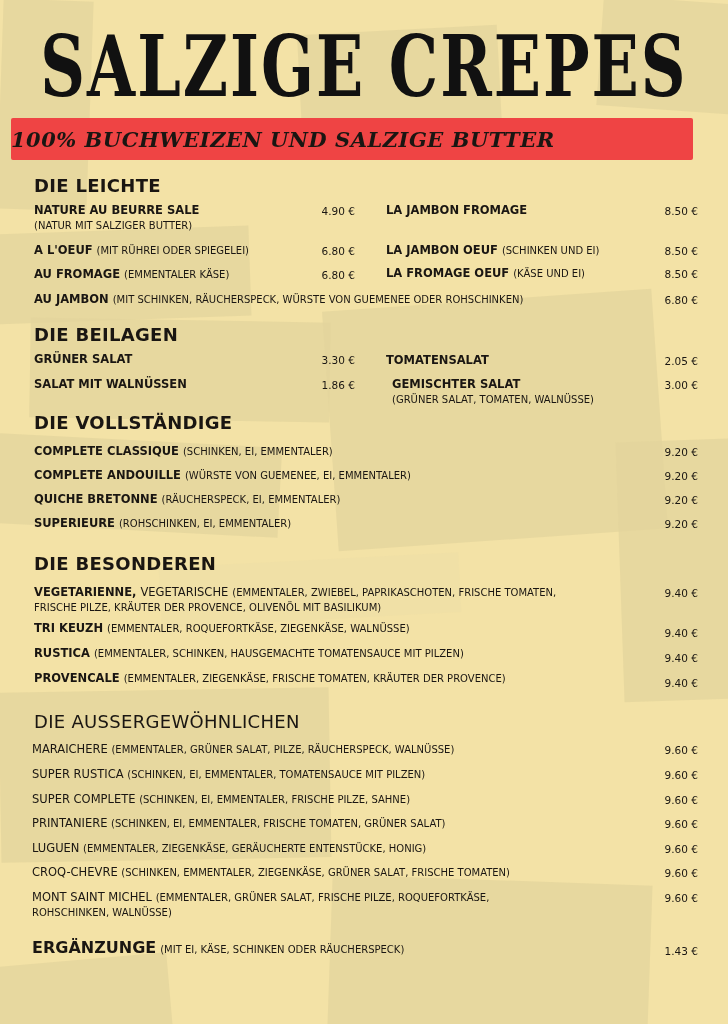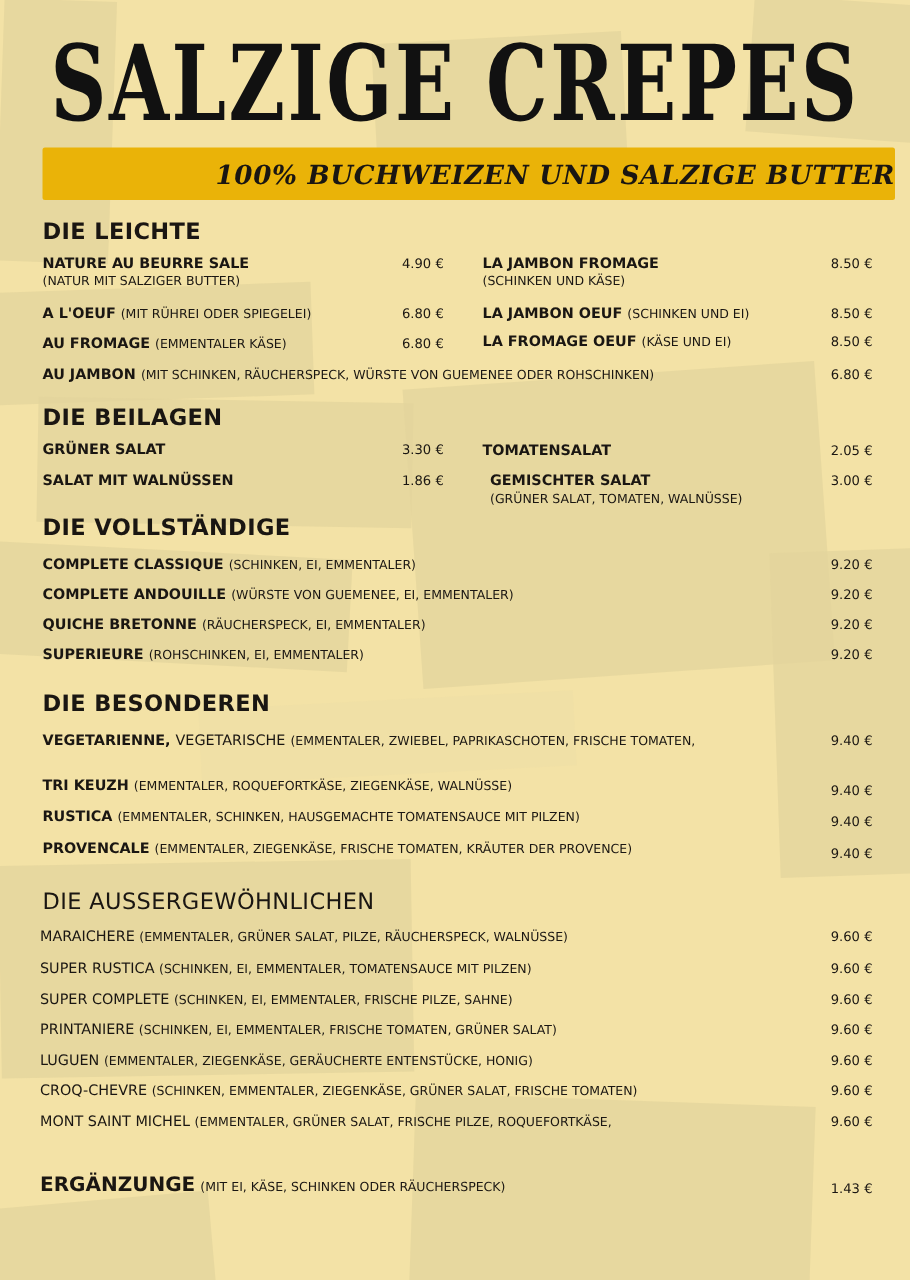--- a/index.html
+++ b/index.html
@@ -21,9 +21,9 @@
     color: #111;
   }
   .banner {
-    position: absolute; left: 34px; top: 118px; width: 682px; height: 42px;
-    background: #eab308; border-radius: 2px;
-    display: flex; align-items: center; justify-content: flex-end;
+    position: absolute; left: 11px; top: 118px; width: 682px; height: 42px;
+    background: #ef4444; border-radius: 2px;
+    display: flex; align-items: center; justify-content: flex-start;
   }
   .banner span {
     font-family: "DejaVu Serif", serif; font-style: italic; font-weight: bold;

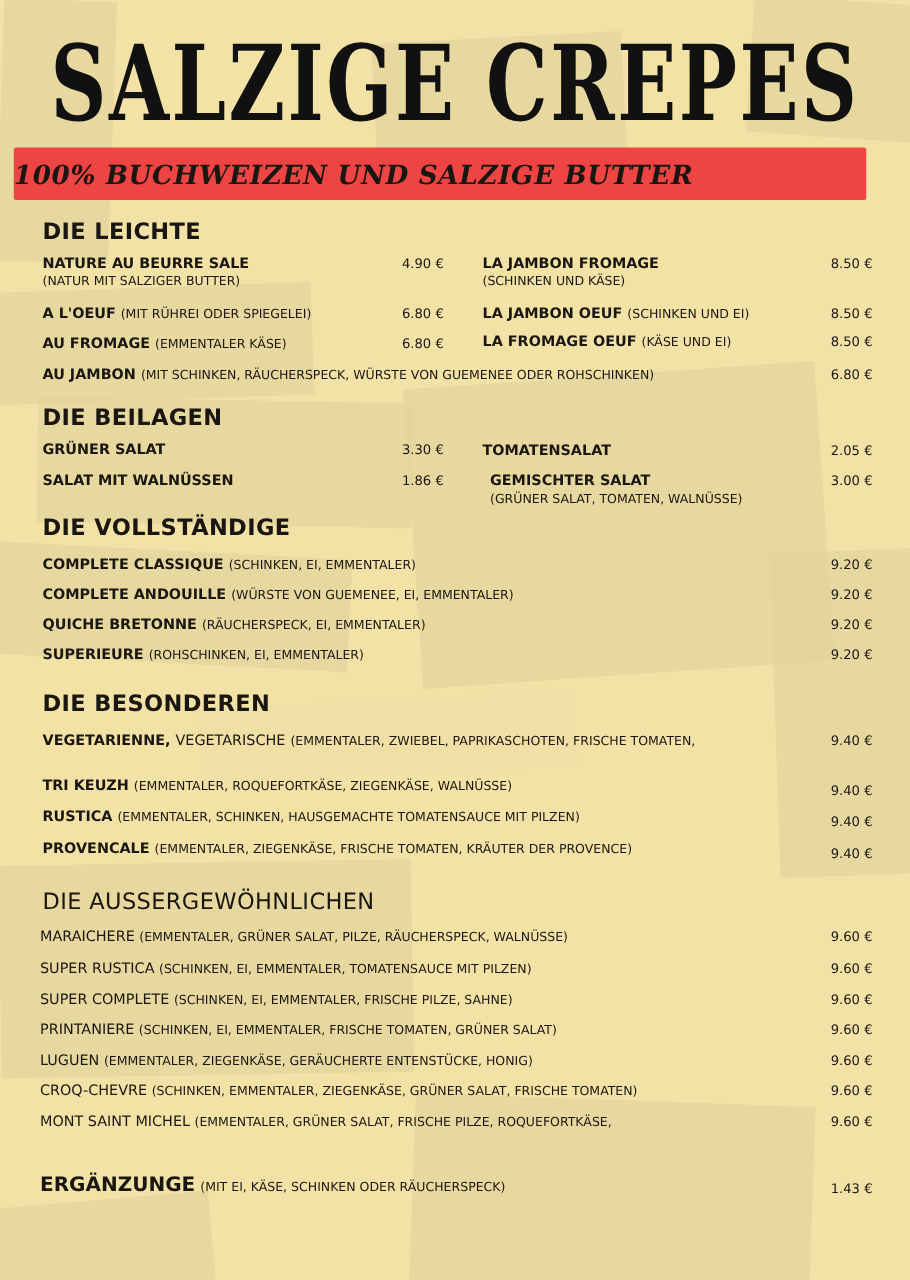--- a/index.html
+++ b/index.html
@@ -86,7 +86,6 @@
 
   <div class="item" style="left:386px;top:203px;width:260px">
     <div>La jambon fromage</div>
-    <div class="desc">(schinken und käse)</div>
   </div>
   <div class="price" style="left:638px;top:205px">8.50 €</div>
   <div class="item" style="left:386px;top:243px;width:260px">

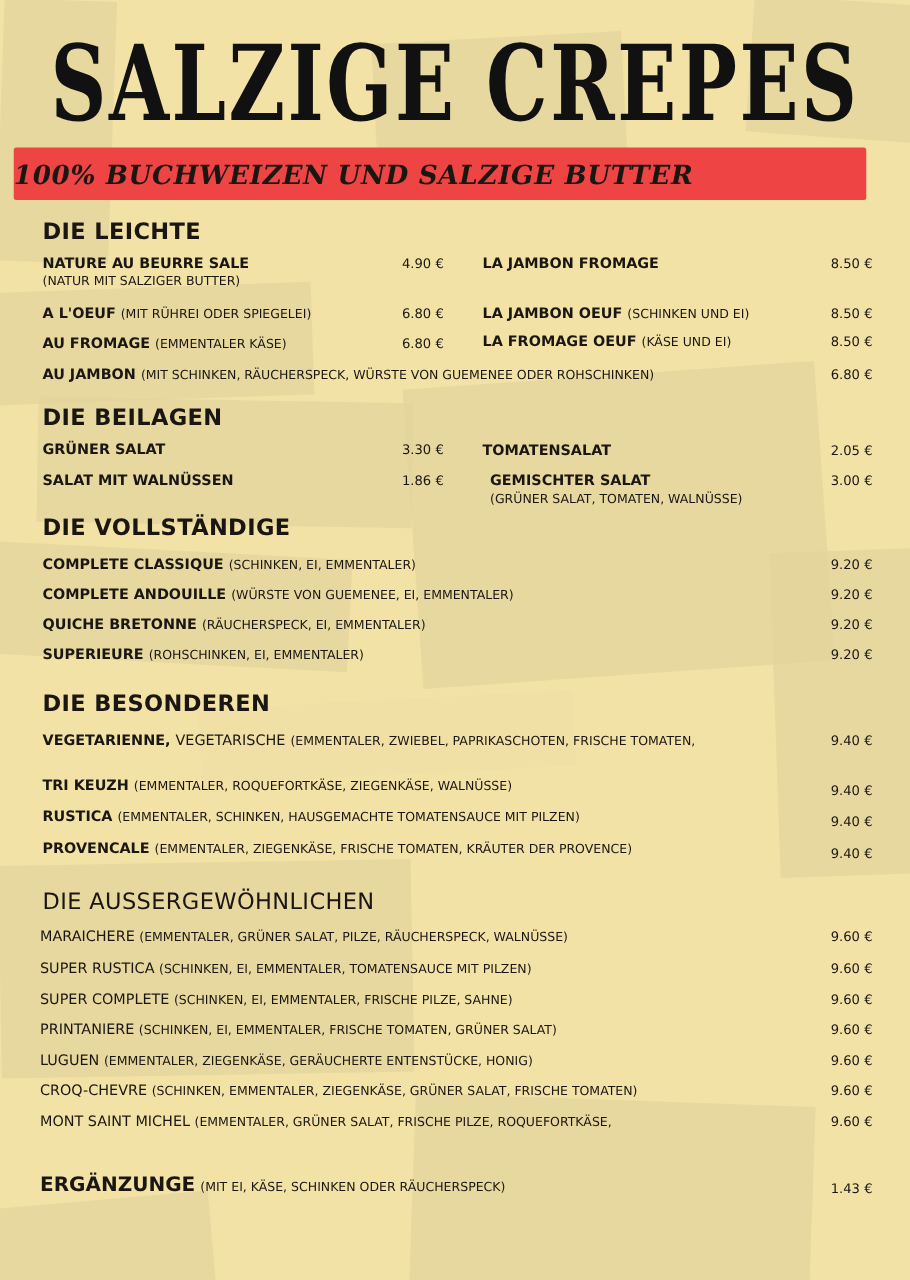--- a/index.html
+++ b/index.html
@@ -127,6 +127,7 @@
   <div class="sec-h" style="top:553px">Die Besonderen</div>
   <div class="item" style="left:34px;top:585px;width:600px">
     <div><span>Vegetarienne, </span><span style="font-weight:normal">Vegetarische</span> <span class="desc">(emmentaler, zwiebel, paprikaschoten, frische tomaten,</span></div>
+    <div class="desc">frische pilze, kräuter der provence, olivenöl mit basilikum)</div>
   </div>
   <div class="price" style="left:638px;top:587px">9.40 €</div>
   <div class="item" style="left:34px;top:621px;width:600px"><span>Tri keuzh</span> <span class="desc">(emmentaler, roquefortkäse, ziegenkäse, walnüsse)</span></div>

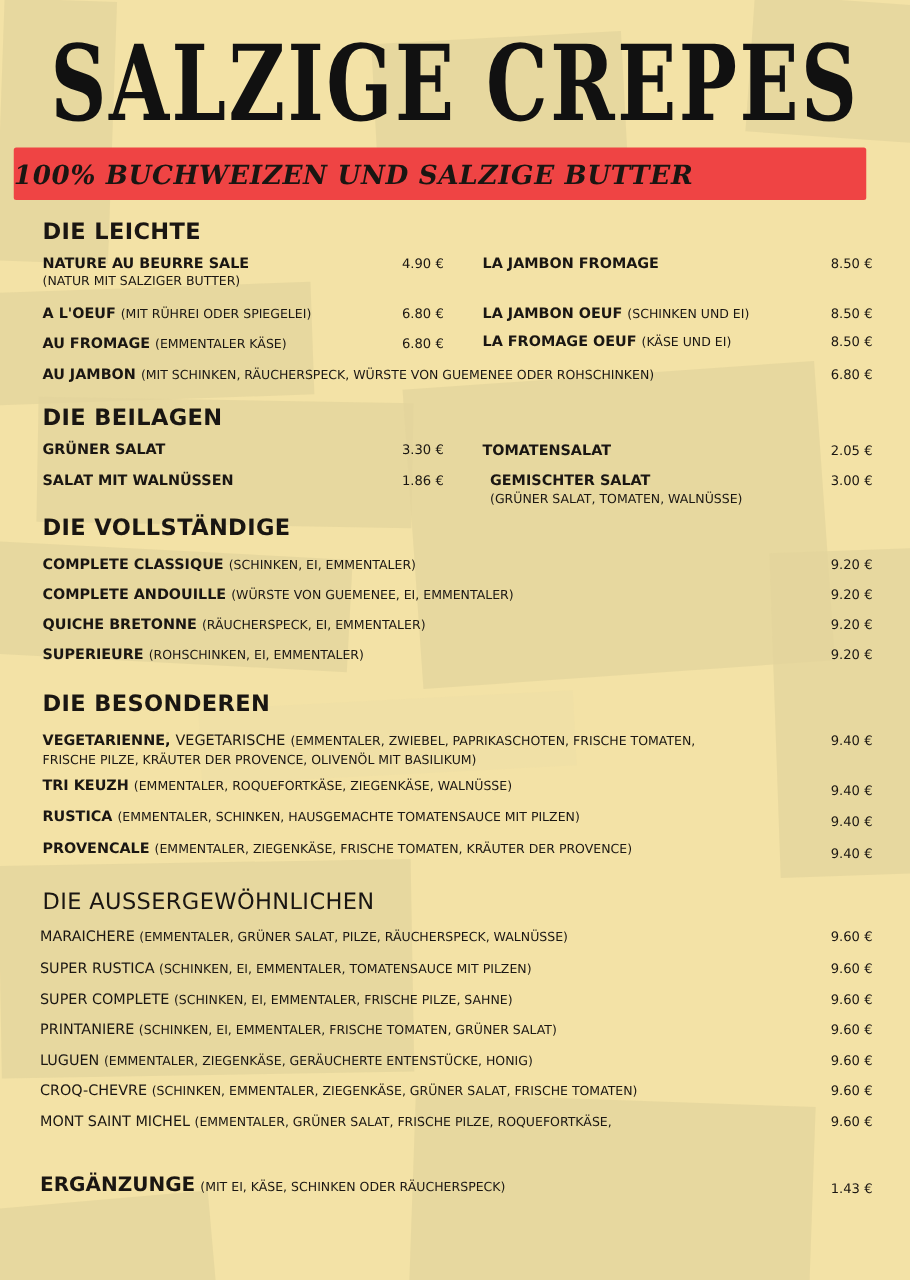--- a/index.html
+++ b/index.html
@@ -152,6 +152,7 @@
   <div class="price" style="left:638px;top:867px">9.60 €</div>
   <div class="item" style="left:32px;top:890px;width:600px;font-weight:normal">
     <div><span>Mont Saint Michel</span> <span class="desc">(emmentaler, grüner salat, frische pilze, roquefortkäse,</span></div>
+    <div class="desc">rohschinken, walnüsse)</div>
   </div>
   <div class="price" style="left:638px;top:892px">9.60 €</div>
 

